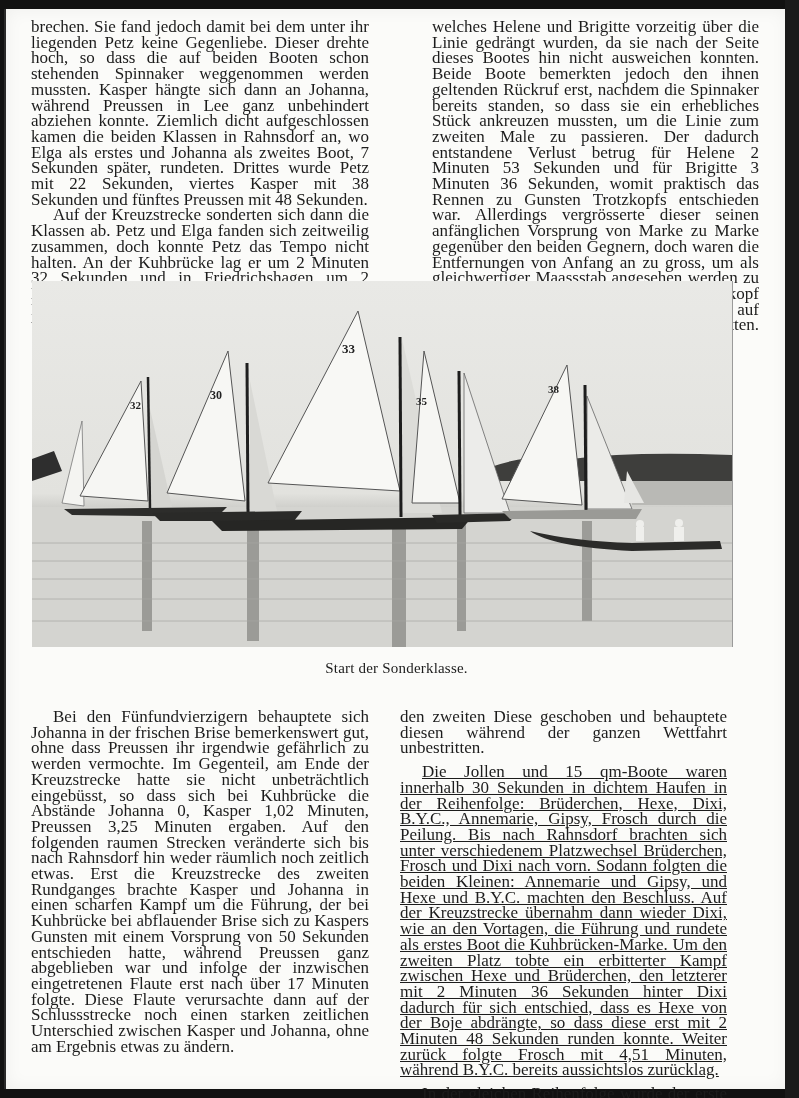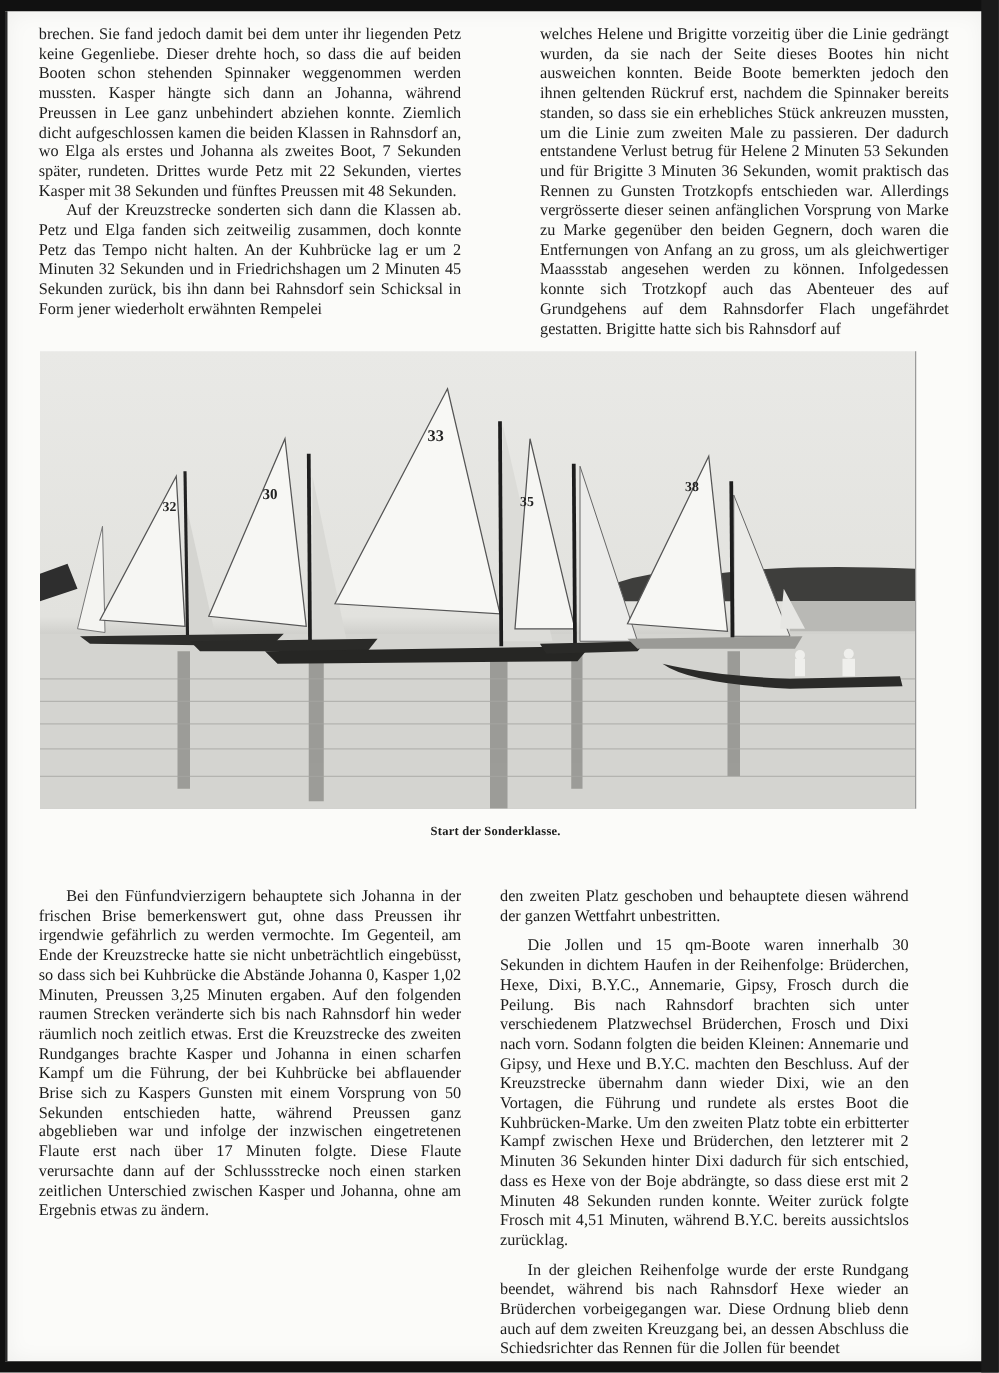--- a/index.html
+++ b/index.html
@@ -17,7 +17,7 @@
     }
     .rightband { position: absolute; right: 0; top: 0; width: 14px; height: 1098px; background: #1a1a1a; }
     .col {
-      position: absolute; font-size: 13px; line-height: 15.7px;
+      position: absolute; font-size: 17px; line-height: 15.7px;
       text-align: justify; hyphens: manual;
     }
     .col p { margin: 0; }

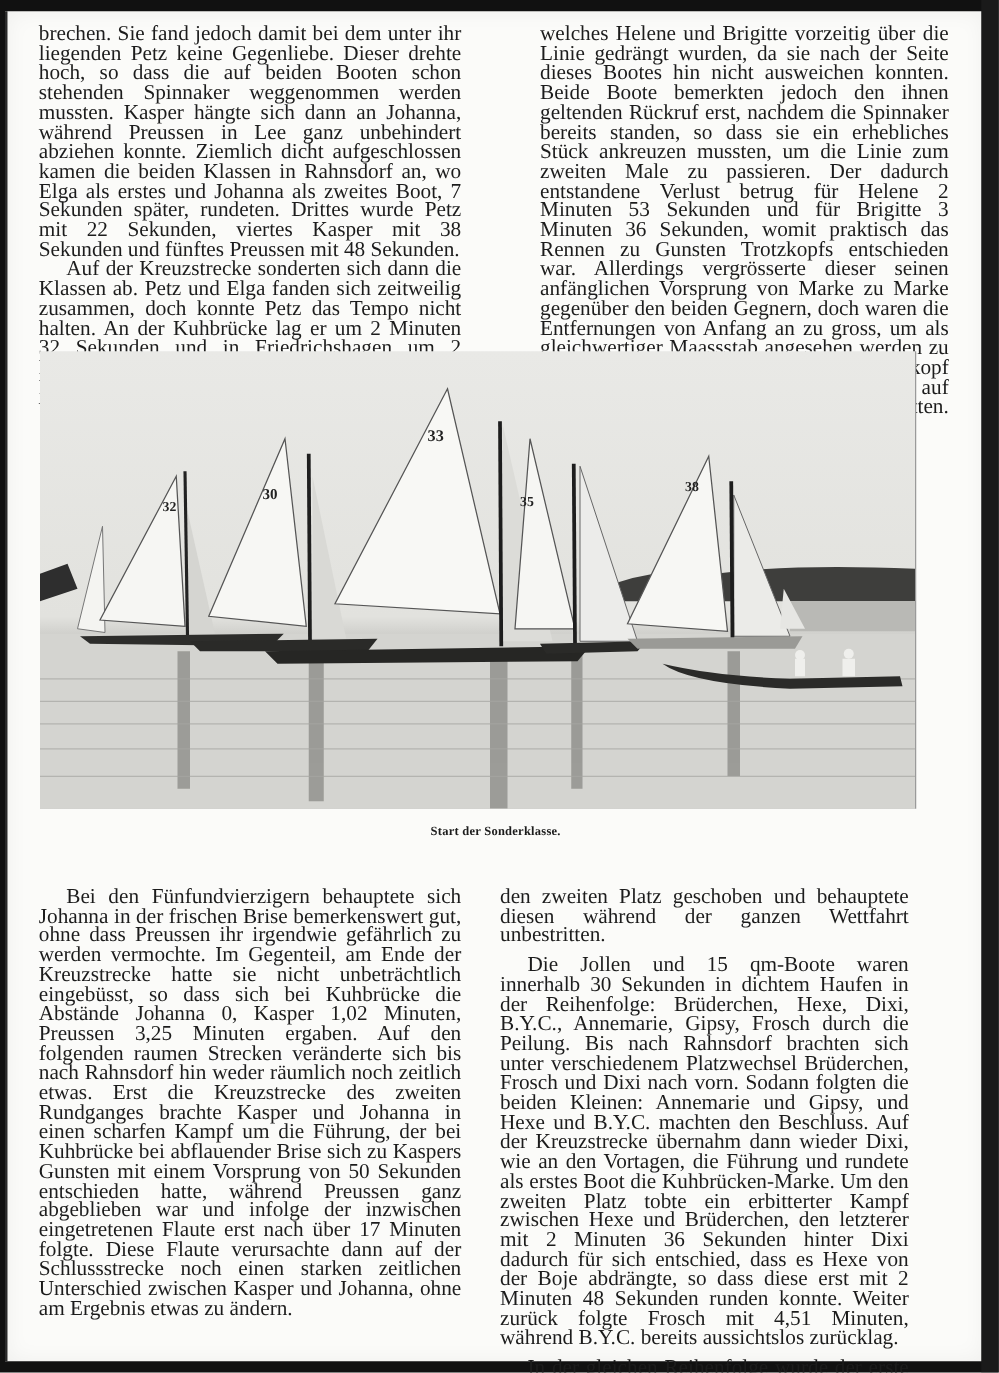--- a/index.html
+++ b/index.html
@@ -37,7 +37,7 @@
     .photo svg { position: absolute; left: 0; top: 0; }
     .caption {
       position: absolute; left: 0; width: 781px; top: 651px;
-      text-align: center; font-size: 10px; font-weight: bold; letter-spacing: 0.2px;
+      text-align: center; font-size: 15px; font-weight: normal; letter-spacing: 0.2px;
     }
   </style>
 </head>

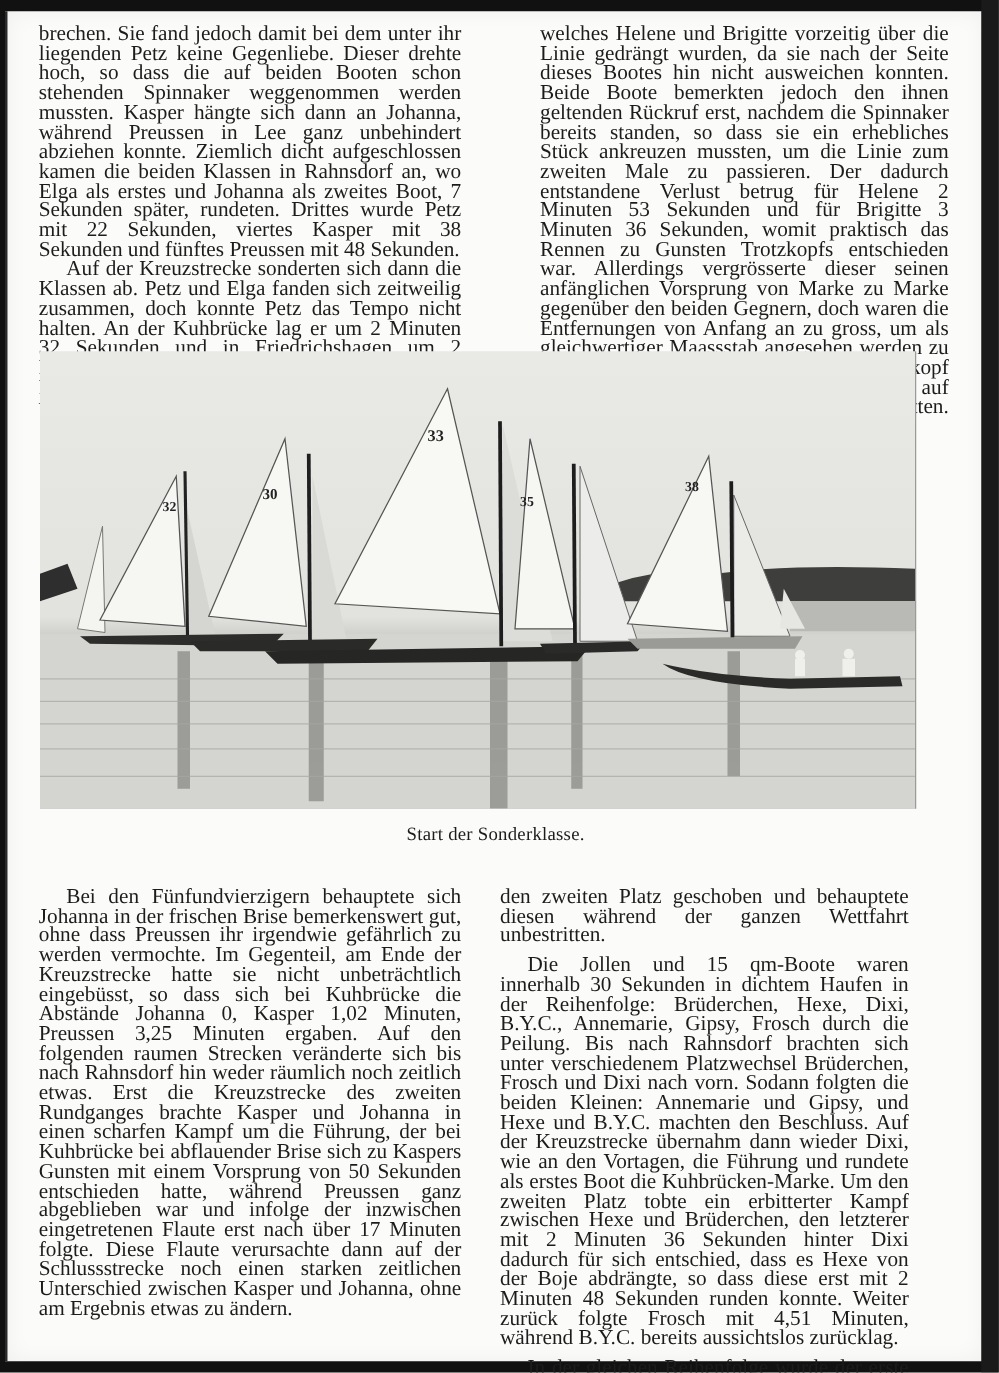--- a/index.html
+++ b/index.html
@@ -126,7 +126,7 @@
   </div>
 
   <div class="col" id="col-bot-right">
-    <p>den zweiten Platz geschoben und behauptete diesen während der ganzen Wettfahrt unbestritten.</p>
+    <p>den zweiten Diese geschoben und behauptete diesen während der ganzen Wettfahrt unbestritten.</p>
     <p class="indent gap">Die Jollen und 15 qm-Boote waren innerhalb 30 Sekunden in dichtem Haufen in der Reihenfolge: Brüderchen, Hexe, Dixi, B.Y.C., Annemarie, Gipsy, Frosch durch die Peilung. Bis nach Rahnsdorf brachten sich unter verschiedenem Platzwechsel Brüderchen, Frosch und Dixi nach vorn. Sodann folgten die beiden Kleinen: Annemarie und Gipsy, und Hexe und B.Y.C. machten den Beschluss. Auf der Kreuzstrecke übernahm dann wieder Dixi, wie an den Vortagen, die Führung und rundete als erstes Boot die Kuhbrücken-Marke. Um den zweiten Platz tobte ein erbitterter Kampf zwischen Hexe und Brüderchen, den letzterer mit 2 Minuten 36 Sekunden hinter Dixi dadurch für sich entschied, dass es Hexe von der Boje abdrängte, so dass diese erst mit 2 Minuten 48 Sekunden runden konnte. Weiter zurück folgte Frosch mit 4,51 Minuten, während B.Y.C. bereits aussichtslos zurücklag.</p>
     <p class="indent gap">In der gleichen Reihenfolge wurde der erste Rundgang beendet, während bis nach Rahnsdorf Hexe wieder an Brüderchen vorbeigegangen war. Diese Ordnung blieb denn auch auf dem zweiten Kreuzgang bei, an dessen Abschluss die Schiedsrichter das Rennen für die Jollen für beendet</p>
   </div>

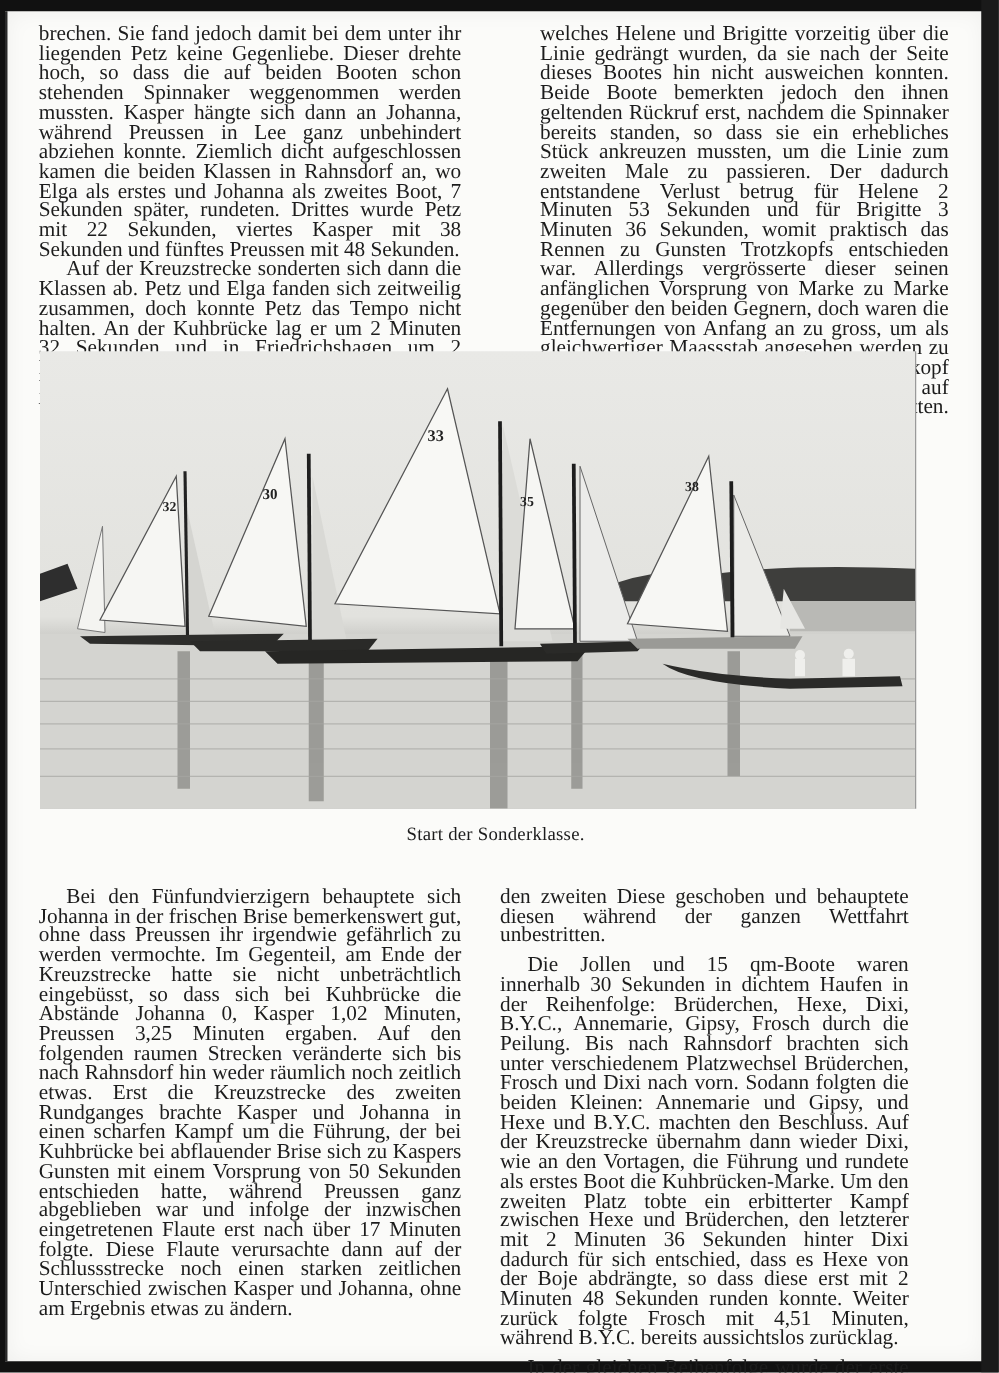--- a/index.html
+++ b/index.html
@@ -22,7 +22,7 @@
     }
     .col p { margin: 0; }
     .col p.indent { text-indent: 22px; }
-    .col p.gap { margin-top: 8px; }
+    .col p.gap { margin-top: 8px; text-decoration: underline; }
     #col-top-left  { left: 25px;  top: 10px; width: 338px; }
     #col-top-right { left: 394px; top: 10px; width: 327px; margin-left: 32px; }
     #col-bot-left  { left: 25px;  top: 700px; width: 338px; }

